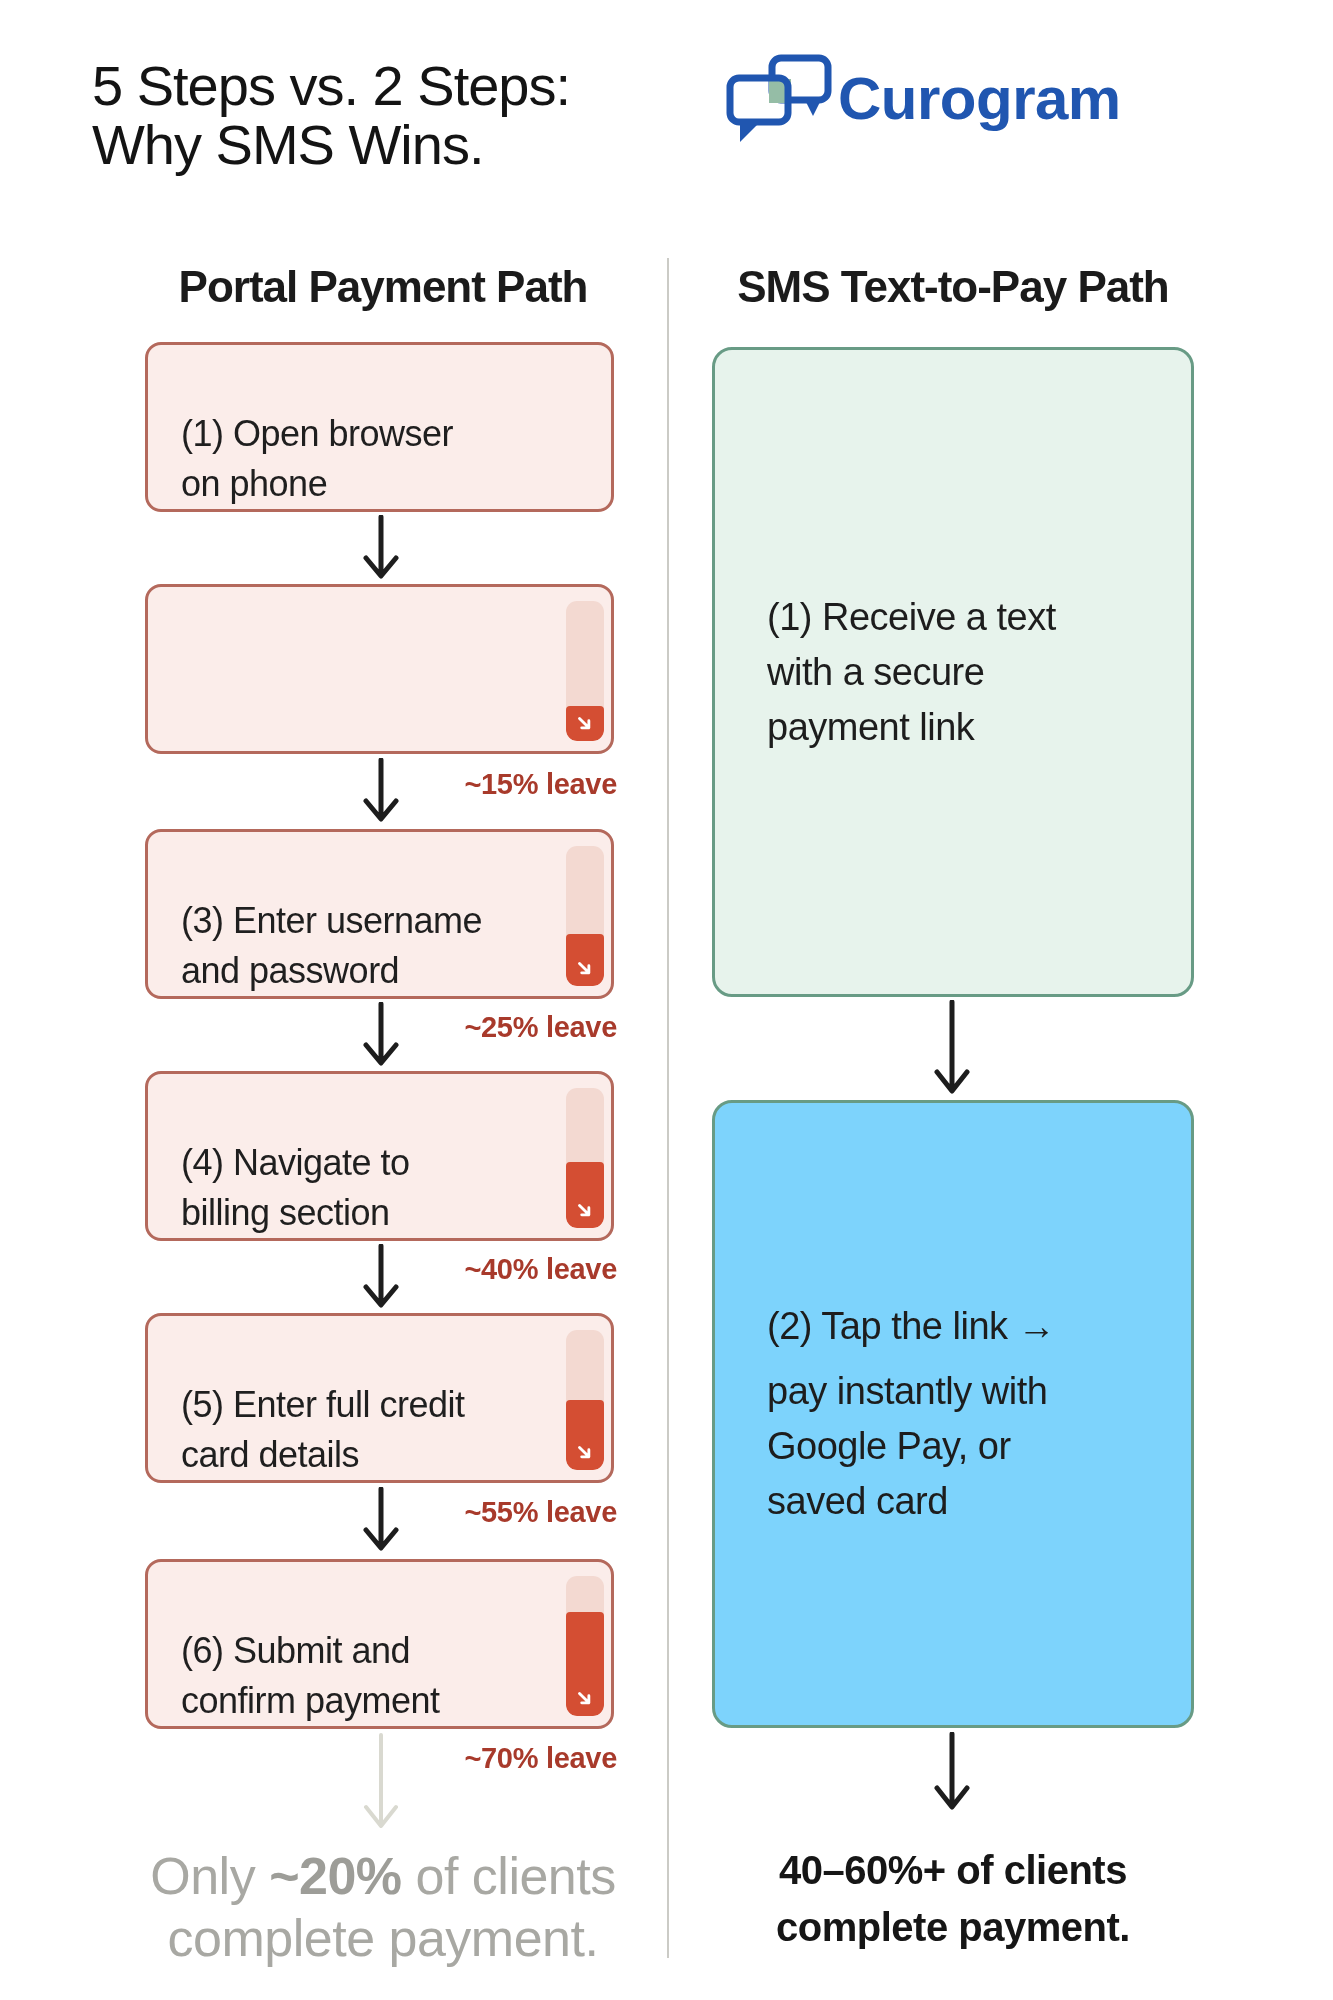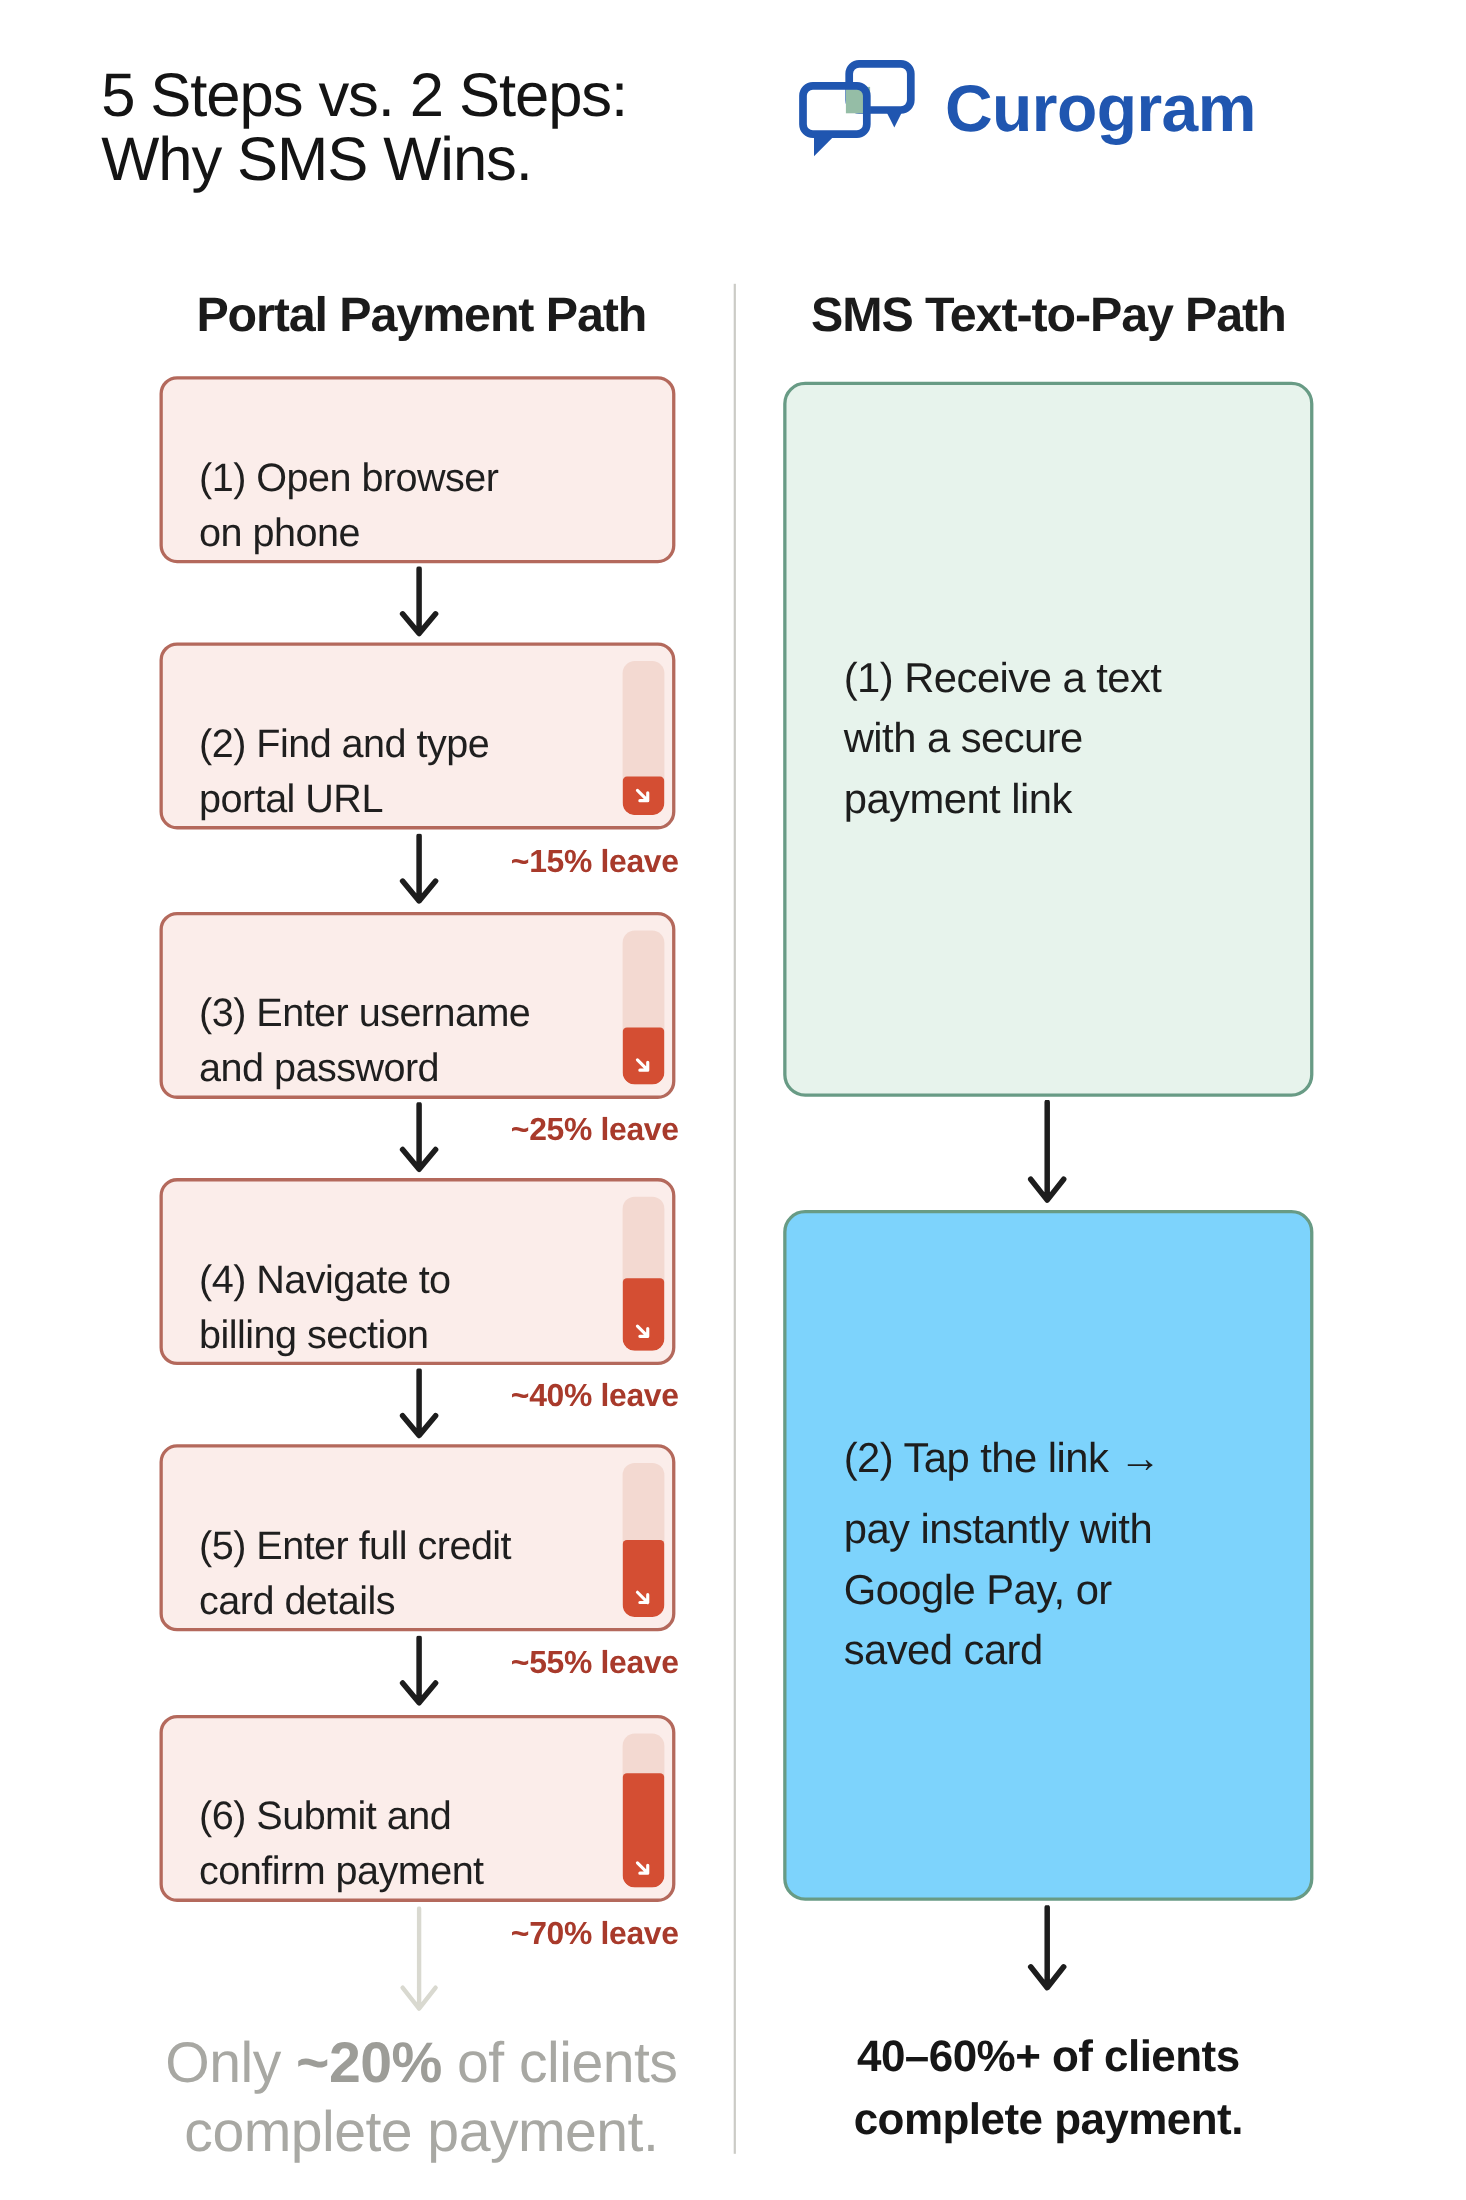--- a/index.html
+++ b/index.html
@@ -12,7 +12,7 @@
     font-weight:400;letter-spacing:-1px;color:#141414;}
   .title span{display:block;white-space:nowrap;}
   
-  .logo{position:absolute;left:722px;top:52px;display:flex;align-items:center;gap:25px;}
+  .logo{position:absolute;left:722px;top:52px;display:flex;align-items:center;gap:4px;}
   .logo-word{font-size:60px;font-weight:700;letter-spacing:-0.5px;color:#2056b0;}
   
   .col-header{position:absolute;top:262px;font-size:44px;font-weight:700;

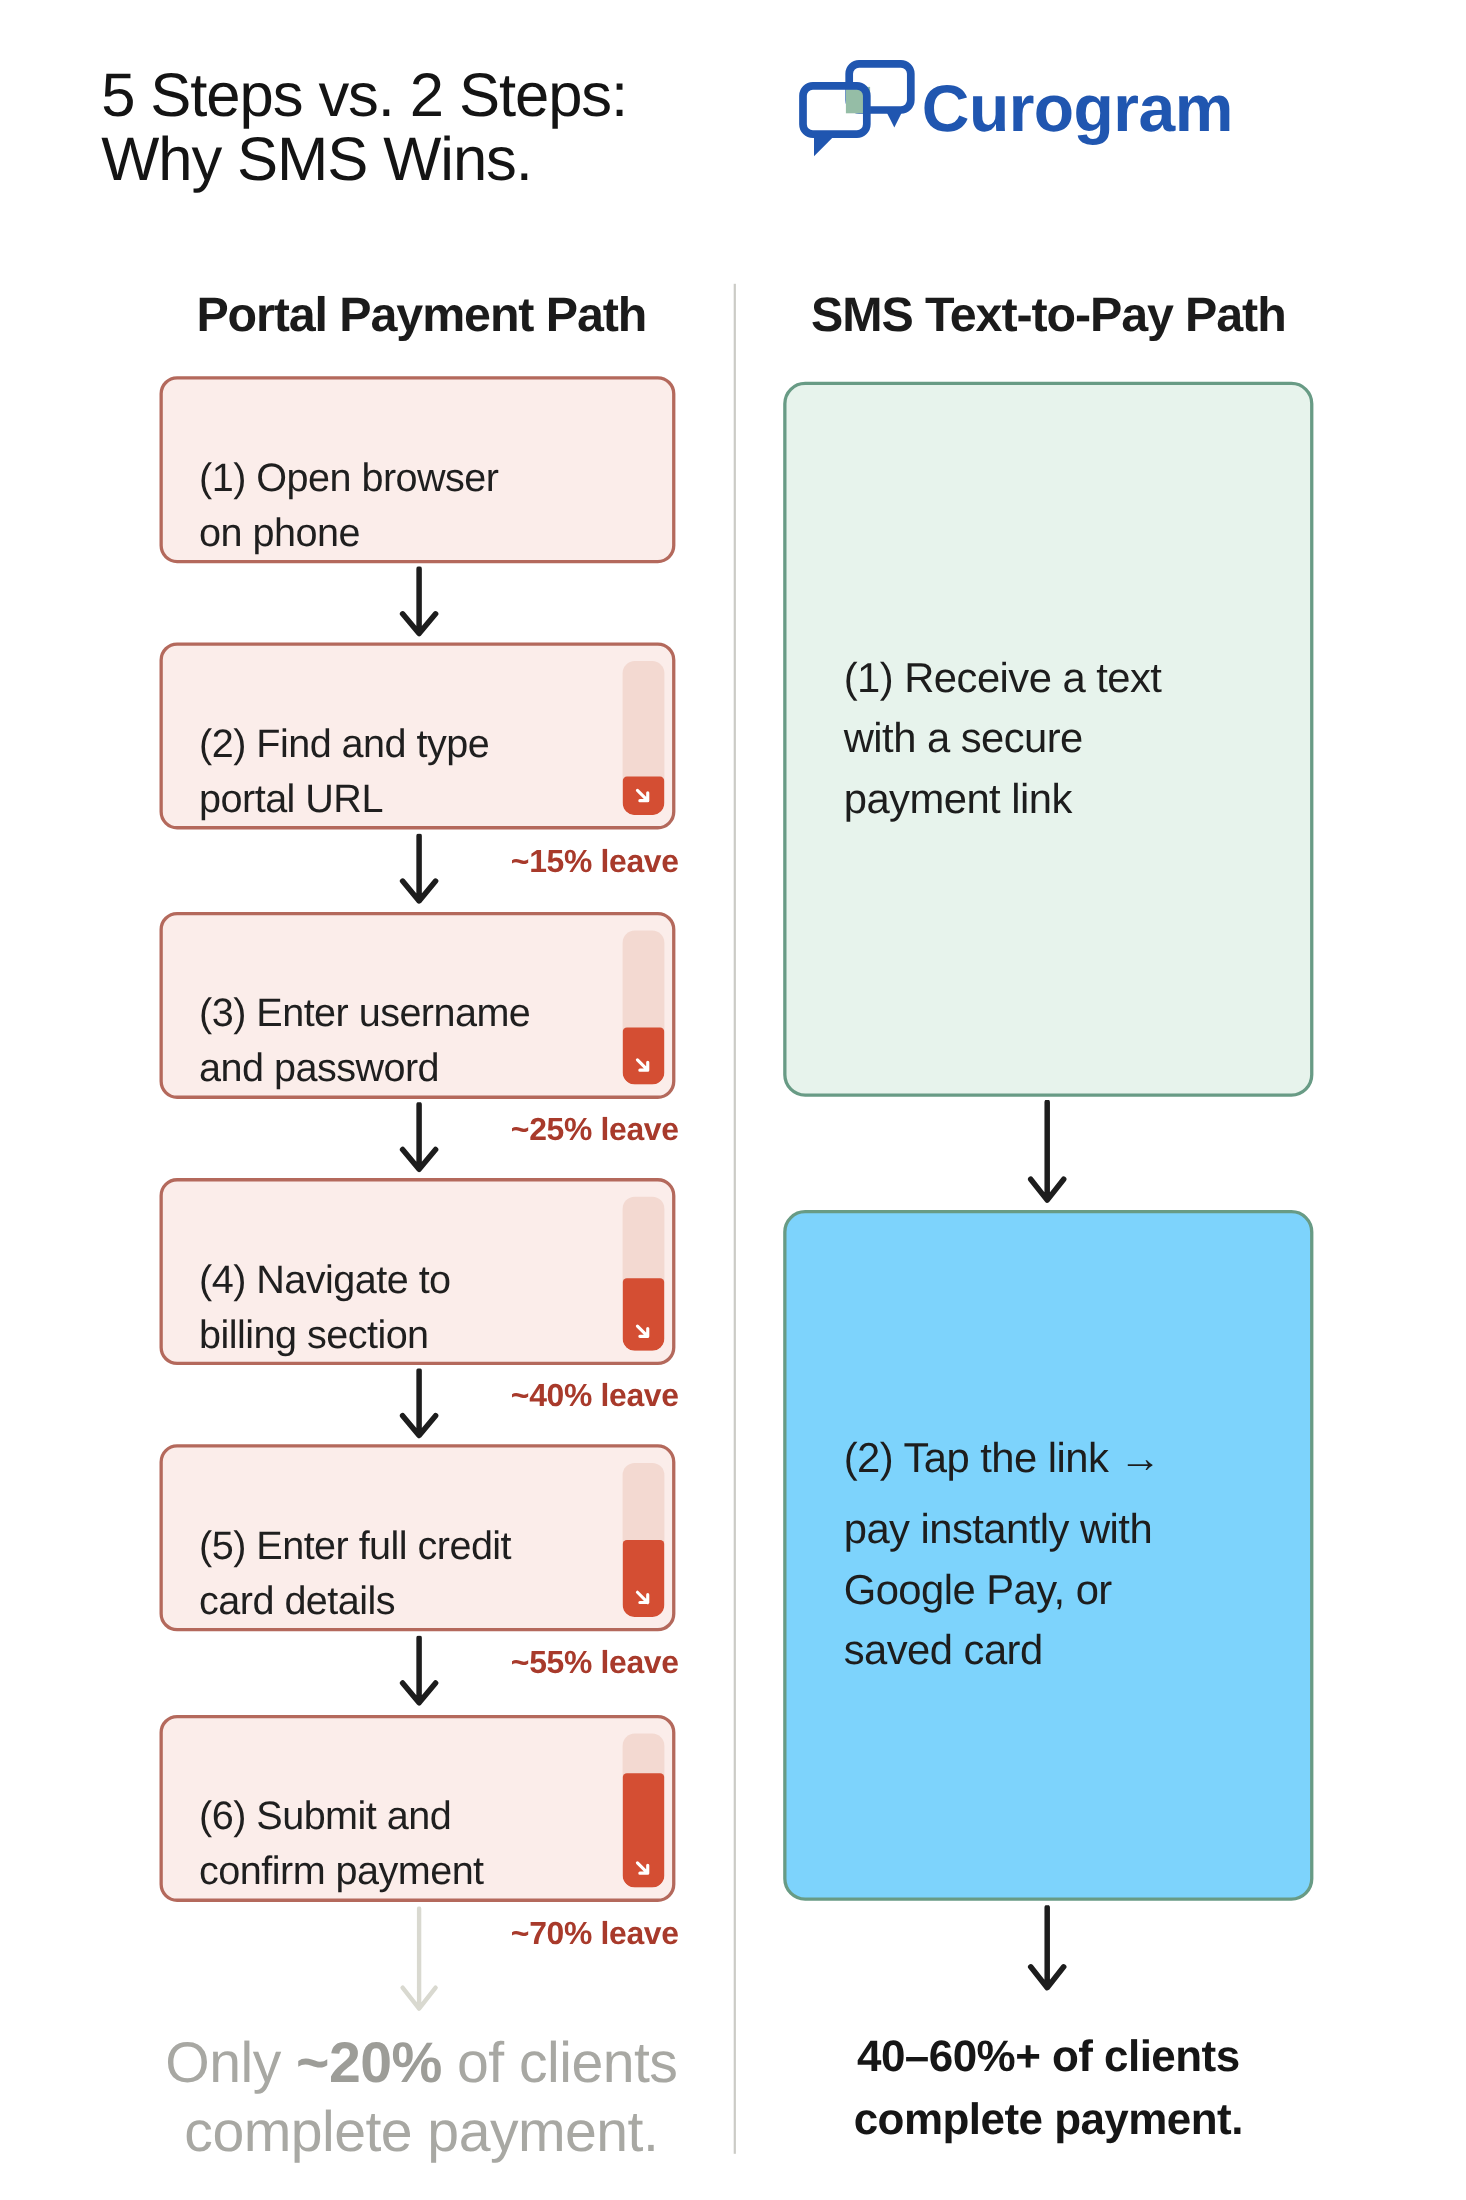--- a/index.html
+++ b/index.html
@@ -93,10 +93,6 @@
   </svg>
 
   <div class="pbox" style="top:584px">
-    <div class="ptext">
-      <span>(2) Find and type</span>
-      <span>portal URL</span>
-    </div>
     <div class="meter">
       <div class="meter-fill" style="height: 25%;">
         <svg class="mini-arrow" width="22" height="22" viewBox="0 0 20 20">

